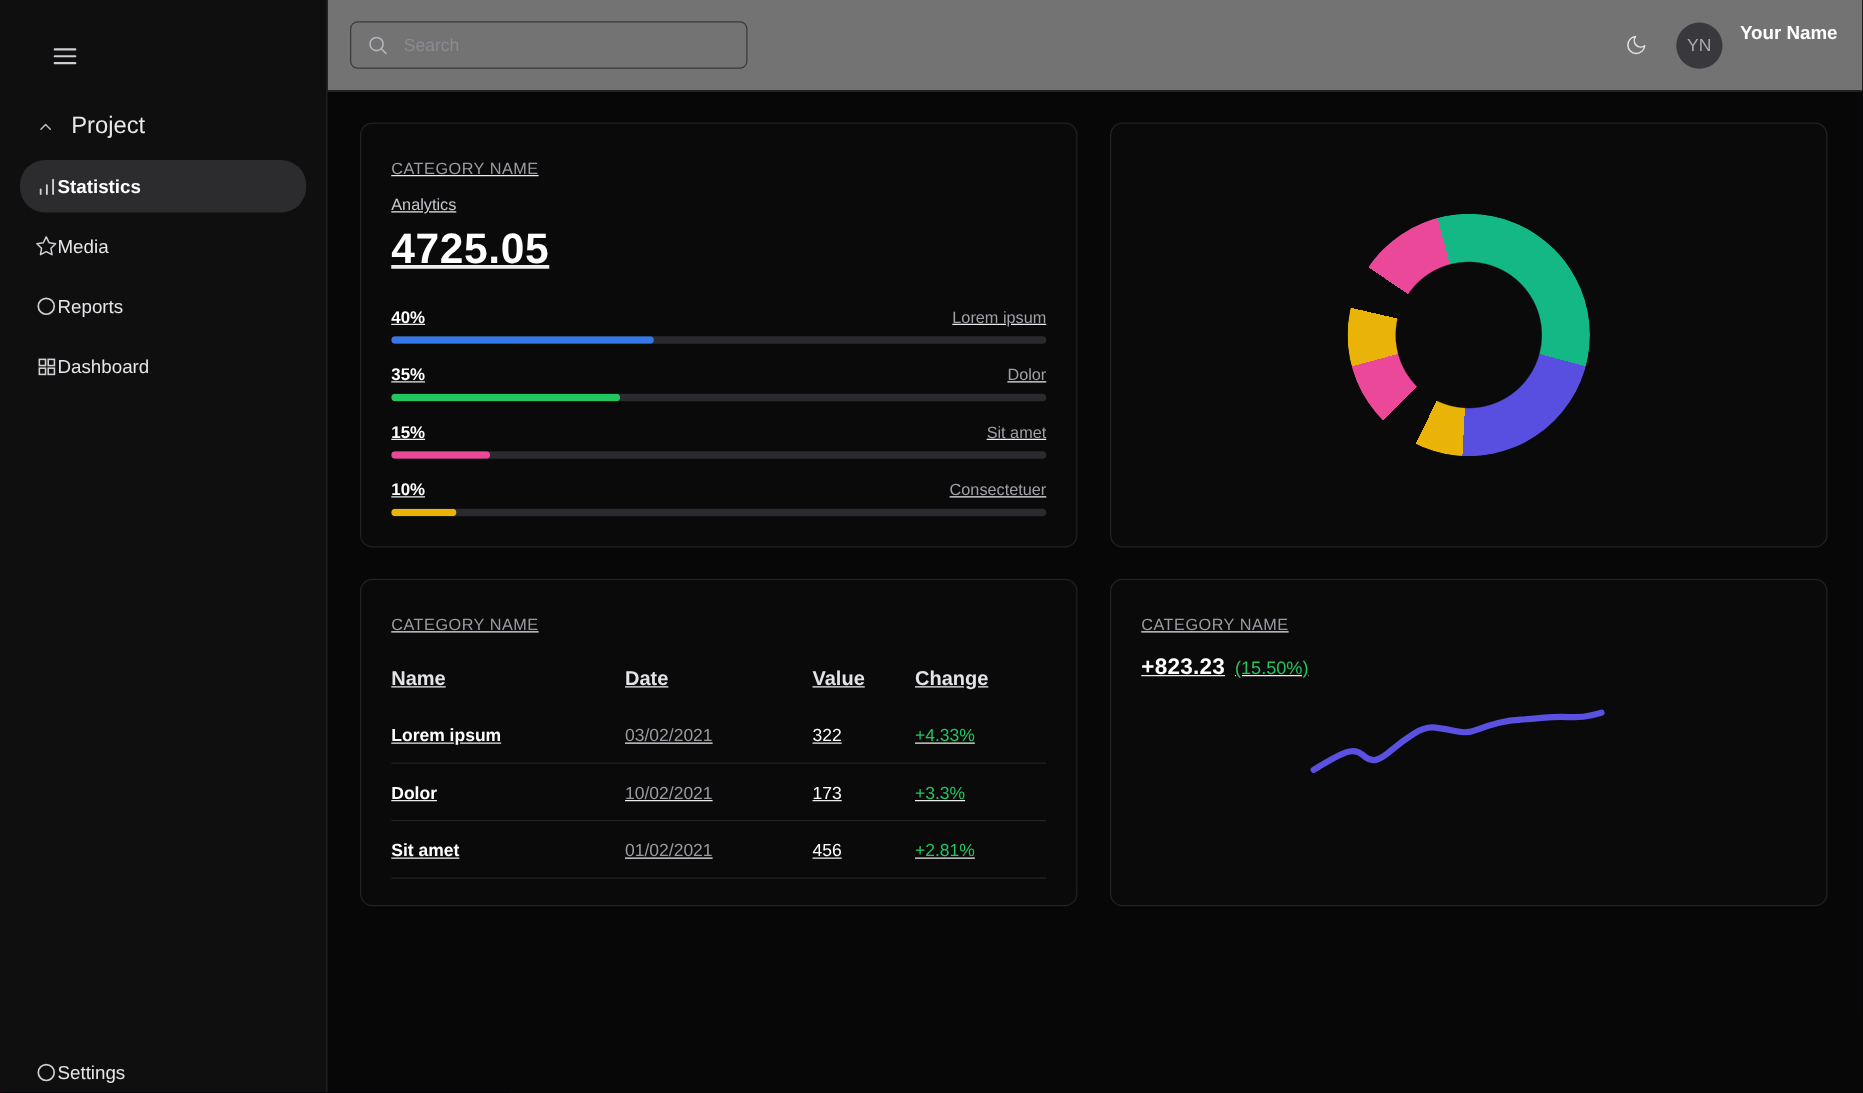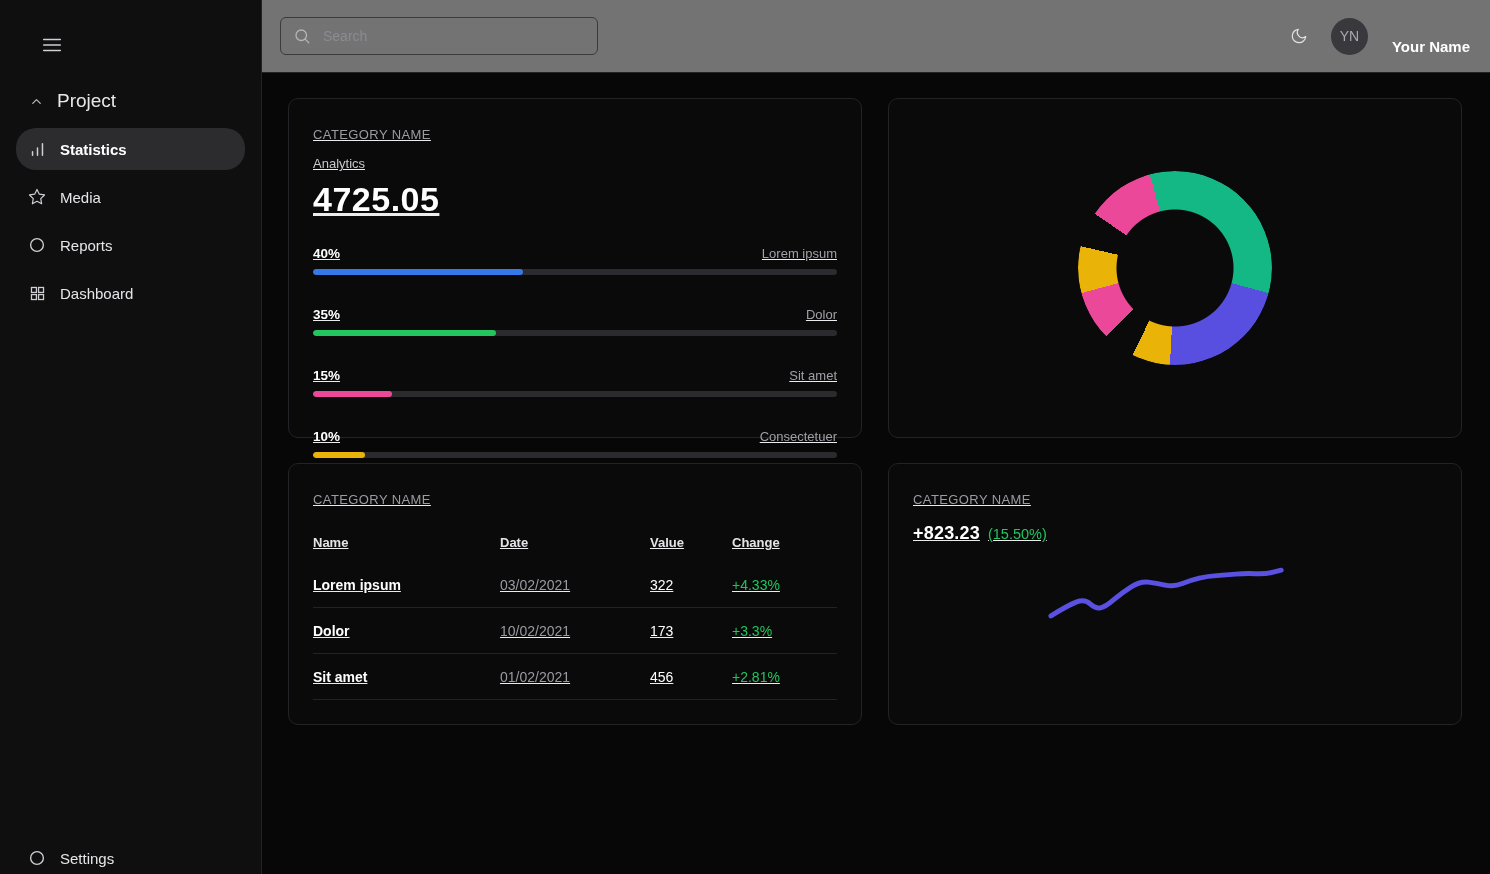--- a/index.html
+++ b/index.html
@@ -56,7 +56,7 @@
   .search-box input::placeholder{color:#8b8b92;}
   .topbar-right{margin-left:auto;display:flex;align-items:center;gap:15px;}
   .theme-btn{background:none;border:none;padding:0;color:#e2e2e6;cursor:pointer;display:flex;margin-right:8px;}
-  .user-chip{display:flex;align-items:flex-end;gap:24px;cursor:pointer;}
+  .user-chip{display:flex;align-items:flex-start;gap:14px;cursor:pointer;}
   .avatar{
     width:37px;height:37px;border-radius:50%;background:#39393d;color:#a9a9b0;
     display:flex;align-items:center;justify-content:center;font-size:14px;

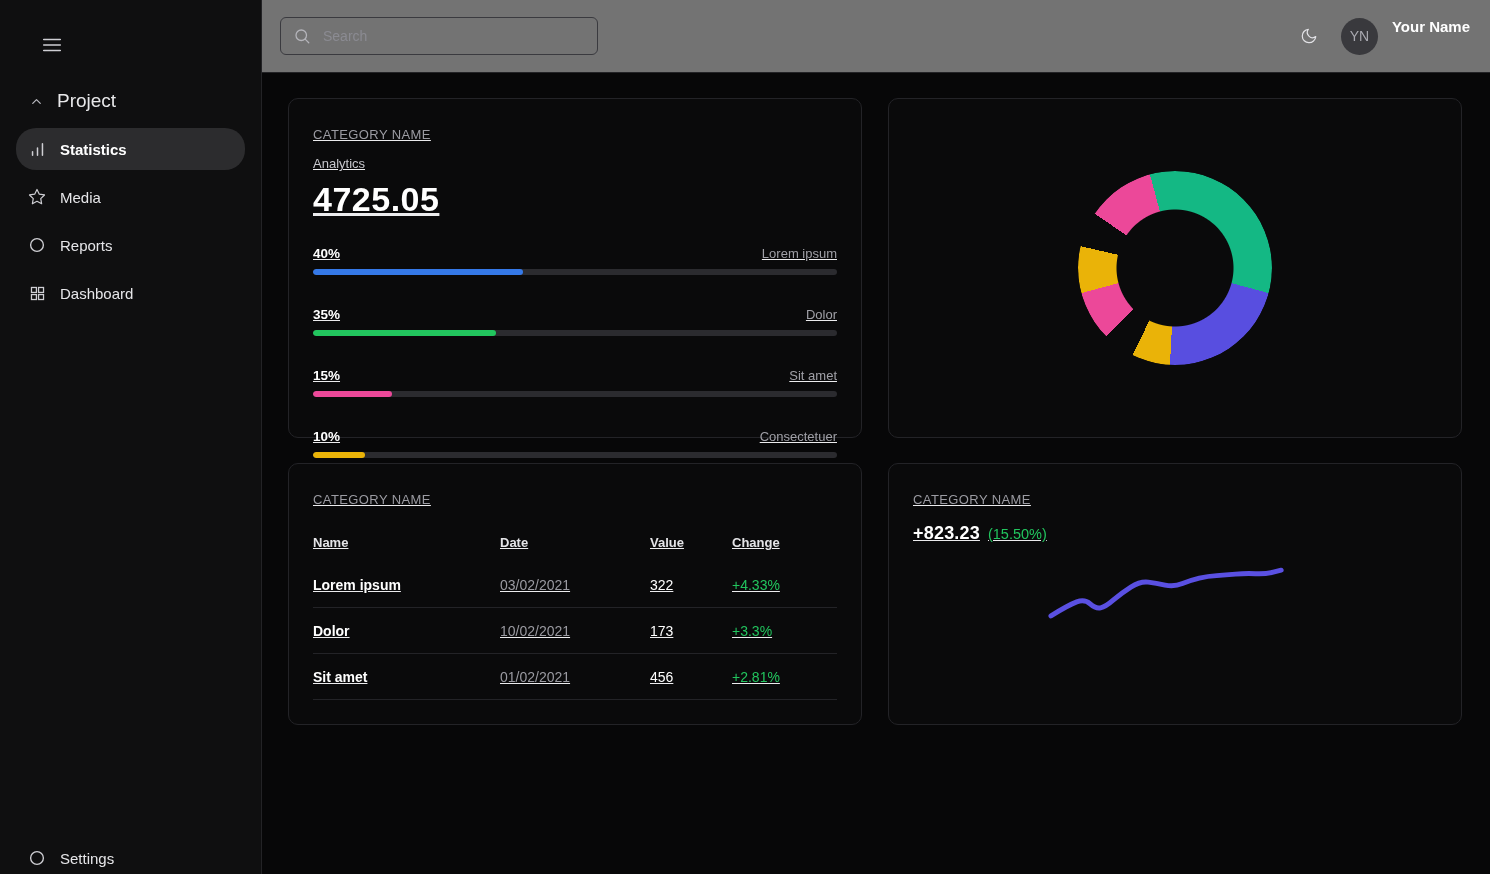--- a/index.html
+++ b/index.html
@@ -31,7 +31,7 @@
   .nav-group-header .chev{color:#b9b9bf;display:flex;}
   .nav-list{margin-top:14px;}
   .nav-item{
-    height:42px;display:flex;align-items:center;gap:14px;padding:0 12px;border-radius:20px;
+    height:42px;display:flex;align-items:center;padding:0 12px;border-radius:20px;
     font-size:15px;color:#e6e6e9;cursor:pointer;margin-top:6px;
   }
   .nav-item:first-child{margin-top:0;}

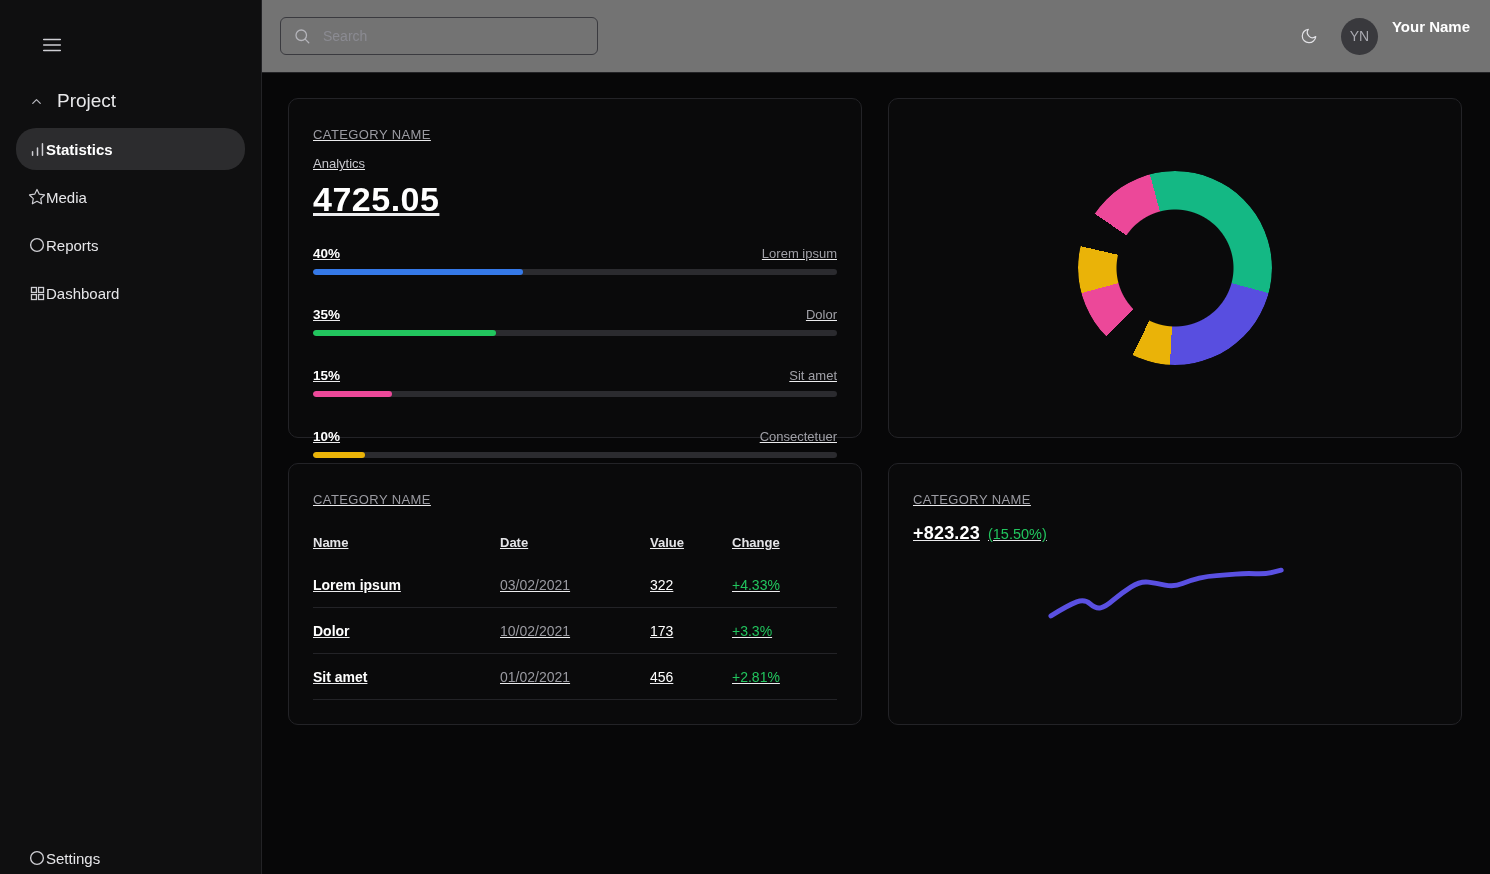--- a/index.html
+++ b/index.html
@@ -79,7 +79,7 @@
   .analytics-subtitle{font-size:13px;color:#c7c7cd;margin-top:14px;}
   .analytics-value{font-size:34px;font-weight:bold;color:#fff;margin-top:9px;letter-spacing:.5px;}
   .bars{margin-top:27px;}
-  .bar-row{margin-top:32px;}
+  .bar-row{margin-top:17px;}
   .bar-row:first-child{margin-top:0;}
   .bar-labels{display:flex;justify-content:space-between;align-items:baseline;font-size:13px;margin-bottom:8px;}
   .bar-percent{font-weight:bold;color:#fff;font-size:13.5px;}

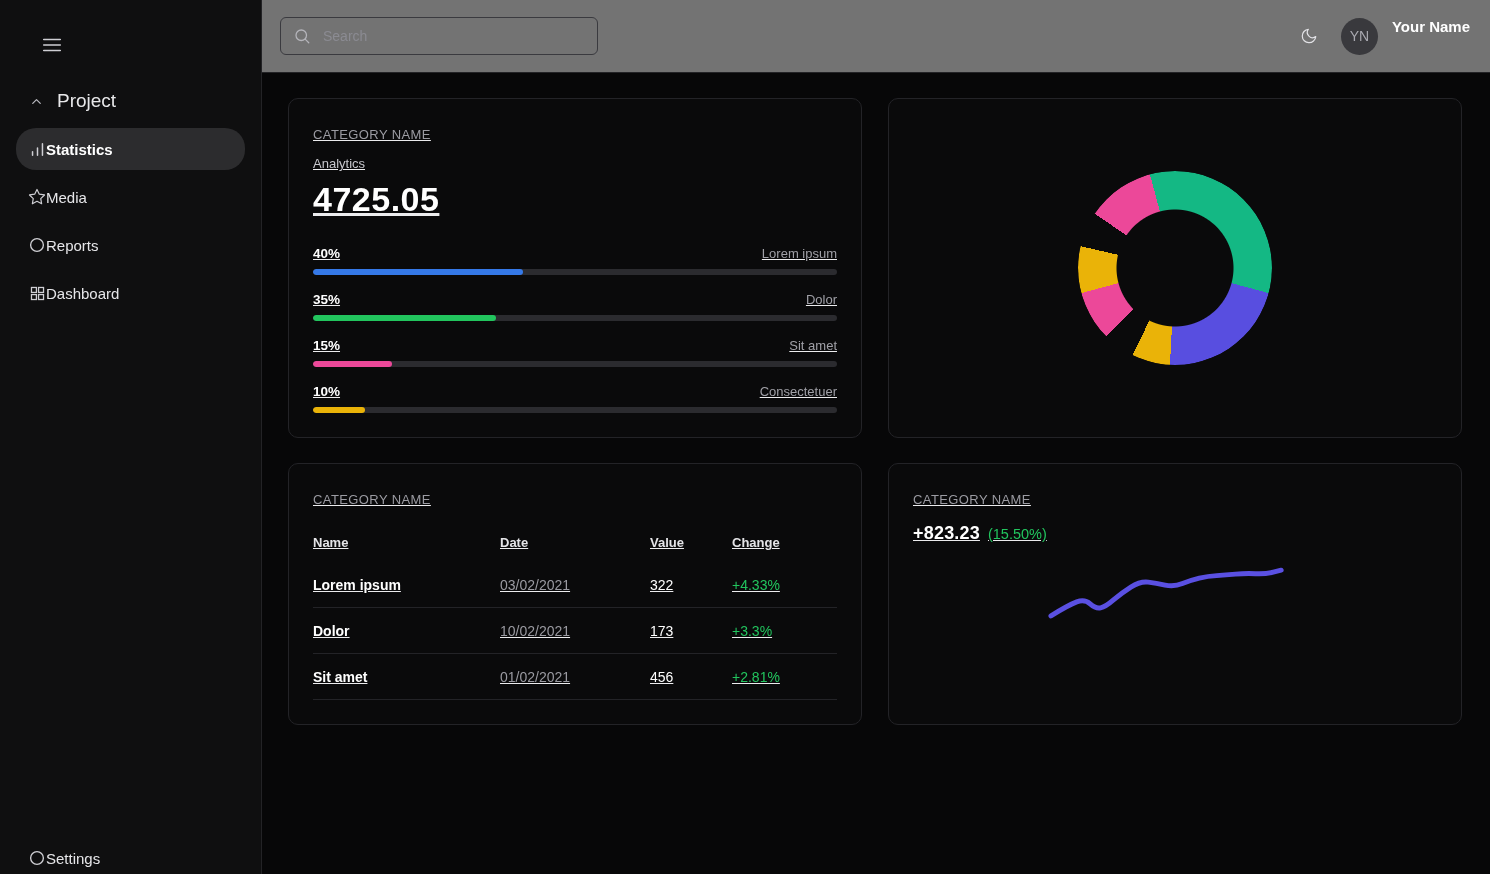--- a/index.html
+++ b/index.html
@@ -95,7 +95,7 @@
   
   .data-table{margin-top:17px;}
   .t-head,.t-row{display:grid;grid-template-columns:187px 150px 82px 1fr;align-items:center;}
-  .t-head{font-size:13px;font-weight:bold;color:#e4e4e7;padding:11px 0 12px;}
+  .t-head{font-size:16px;font-weight:bold;color:#e4e4e7;padding:11px 0 12px;}
   .t-row{padding:15px 0 14px;border-bottom:1px solid #232327;font-size:14px;}
   .c-right{text-align:left;}
   .cell-name{font-weight:bold;color:#fff;}

